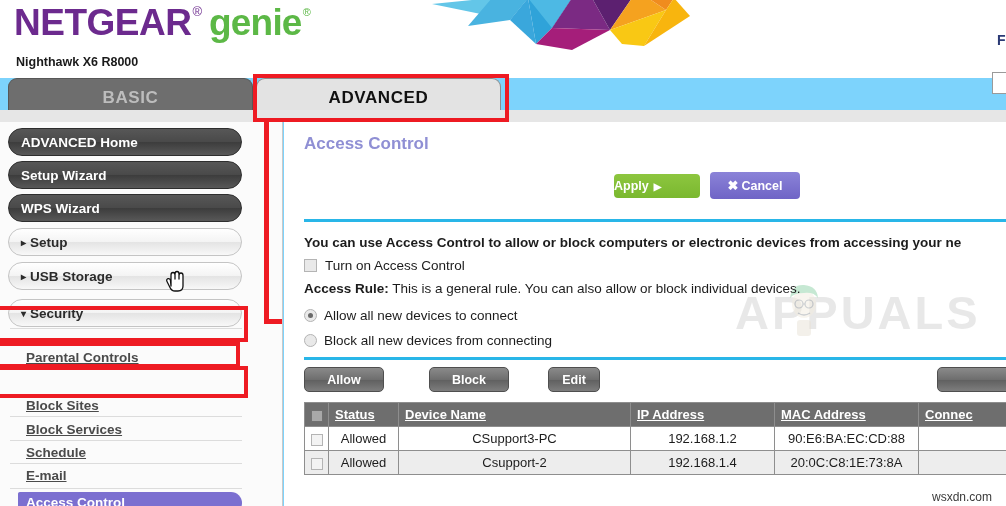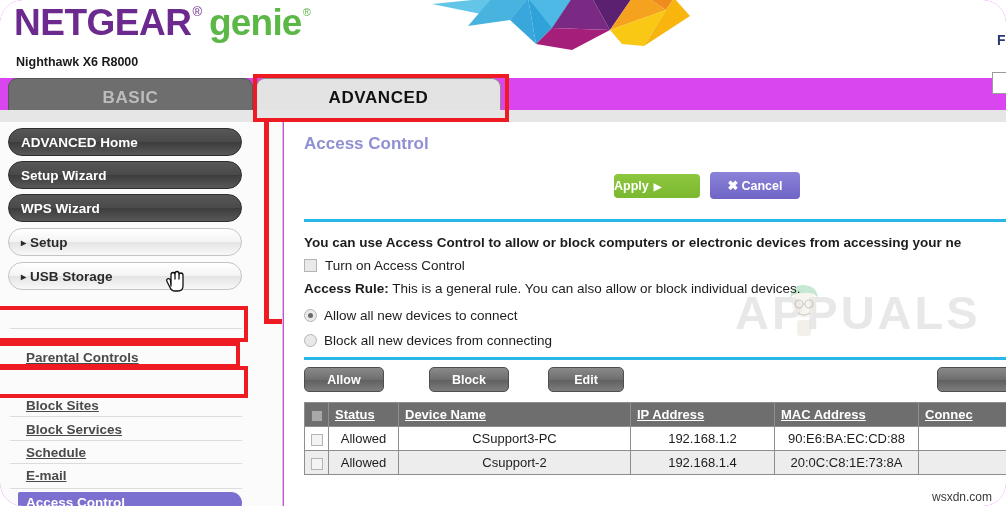--- a/index.html
+++ b/index.html
@@ -13,9 +13,8 @@
   #root {
     position: relative;
     width: 1006px; height: 506px;
-    background: #d946ef;
+    background: #7dd3fc;
     overflow: hidden;
-    border-radius: 23px;
   }
 
   

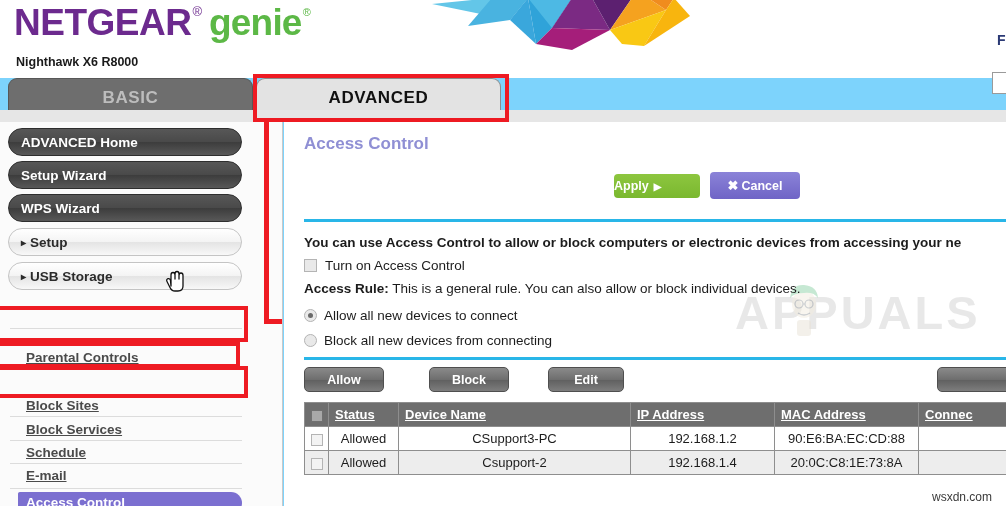--- a/index.html
+++ b/index.html
@@ -346,6 +346,9 @@
     </div>
     <div class="nav-btn nav-light" style="top:140px;">
       <span class="nav-arrow">▸</span><span>USB Storage</span>
+    </div>
+    <div class="nav-btn nav-light" style="top:177px;">
+      <span class="nav-arrow">▾</span><span>Security</span>
     </div>
 
     <div class="sub-rule" style="top:206px;"></div>

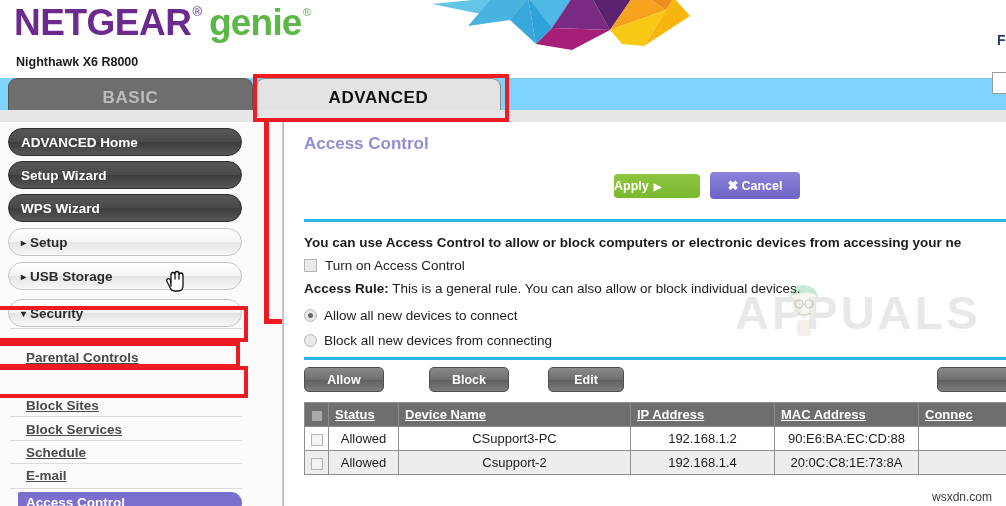--- a/index.html
+++ b/index.html
@@ -420,7 +420,7 @@
 
     <div class="act-btn" style="left:20px;width:80px;">Allow</div>
     <div class="act-btn" style="left:145px;width:80px;">Block</div>
-    <div class="act-btn" style="left:264px;width:76px;">Edit</div>
+    <div class="act-btn" style="left:264px;width:52px;">Edit</div>
     <div class="act-btn" style="left:653px;width:74px;"></div>
 
     <table id="devtable">

